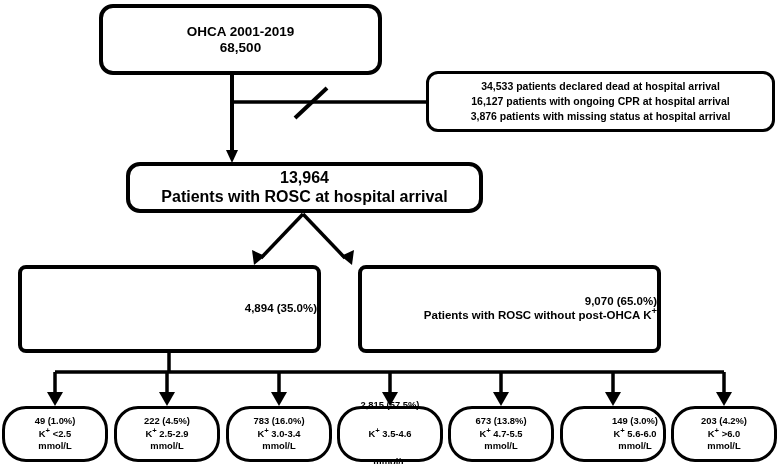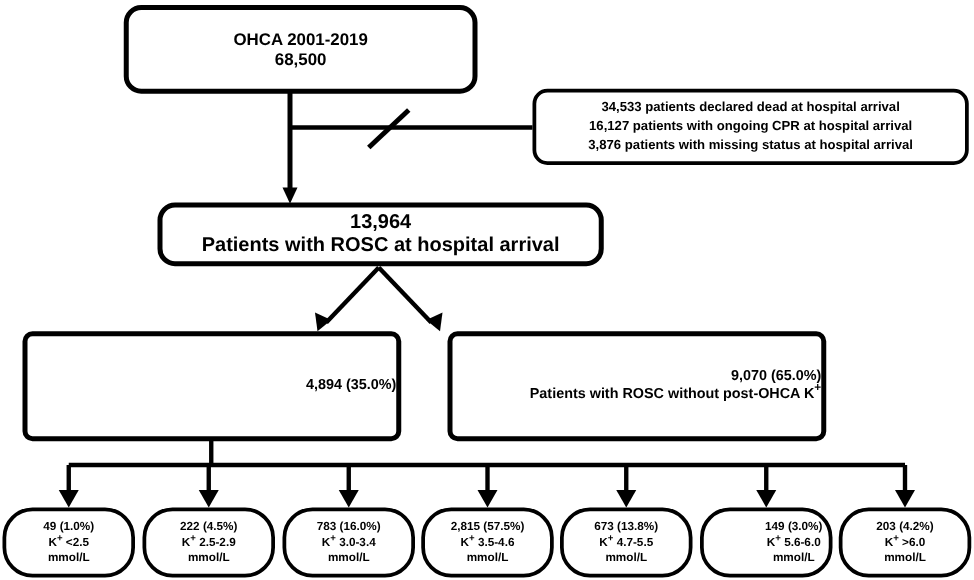--- a/index.html
+++ b/index.html
@@ -178,7 +178,7 @@
     <span class="line">mmol/L</span>
   </div>
 
-  <div class="node node-bin" style="left:337px;">
+  <div class="node node-bin" style="left:337px;gap:16px;">
     <span class="line">2,815 (57.5%)</span>
     <span class="line"><span>K</span><span class="sup">+</span><span> 3.5-4.6</span></span>
     <span class="line">mmol/L</span>

